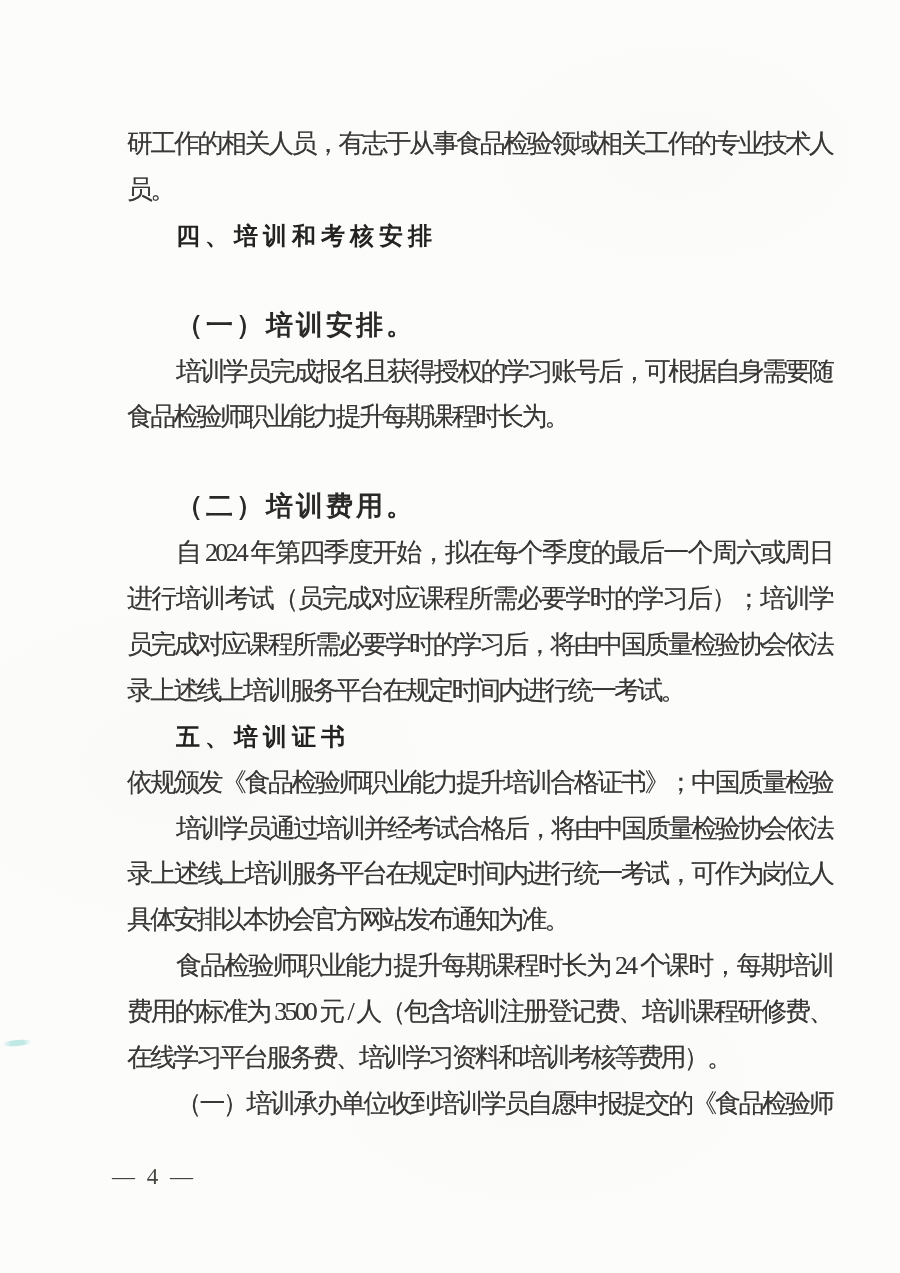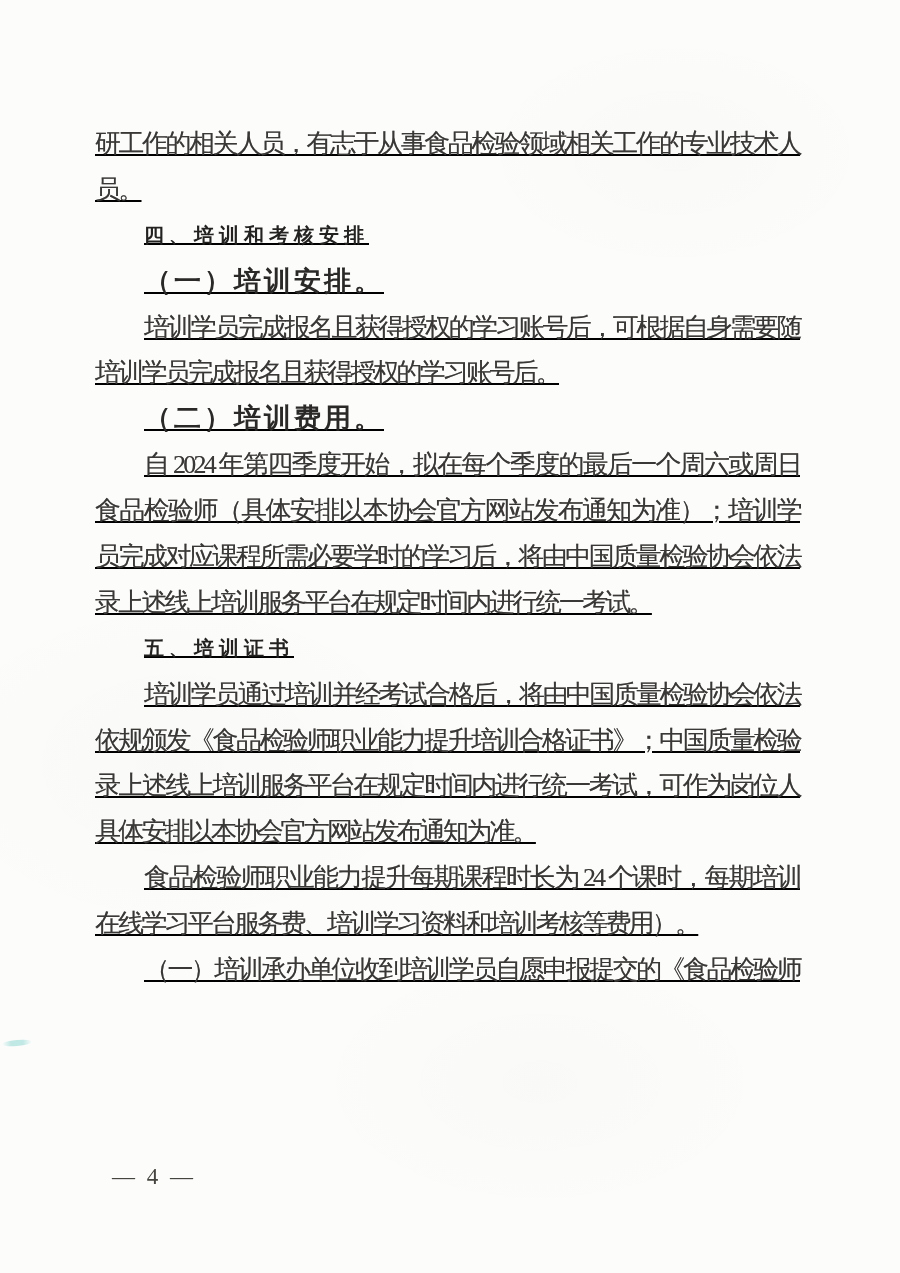--- a/index.html
+++ b/index.html
@@ -24,10 +24,9 @@
 
   .content {
     position: absolute;
-    left: 95px;
+    left: 127px;
     top: 121px;
     width: 705px;
-    text-decoration: underline;
   }
 
   .line {

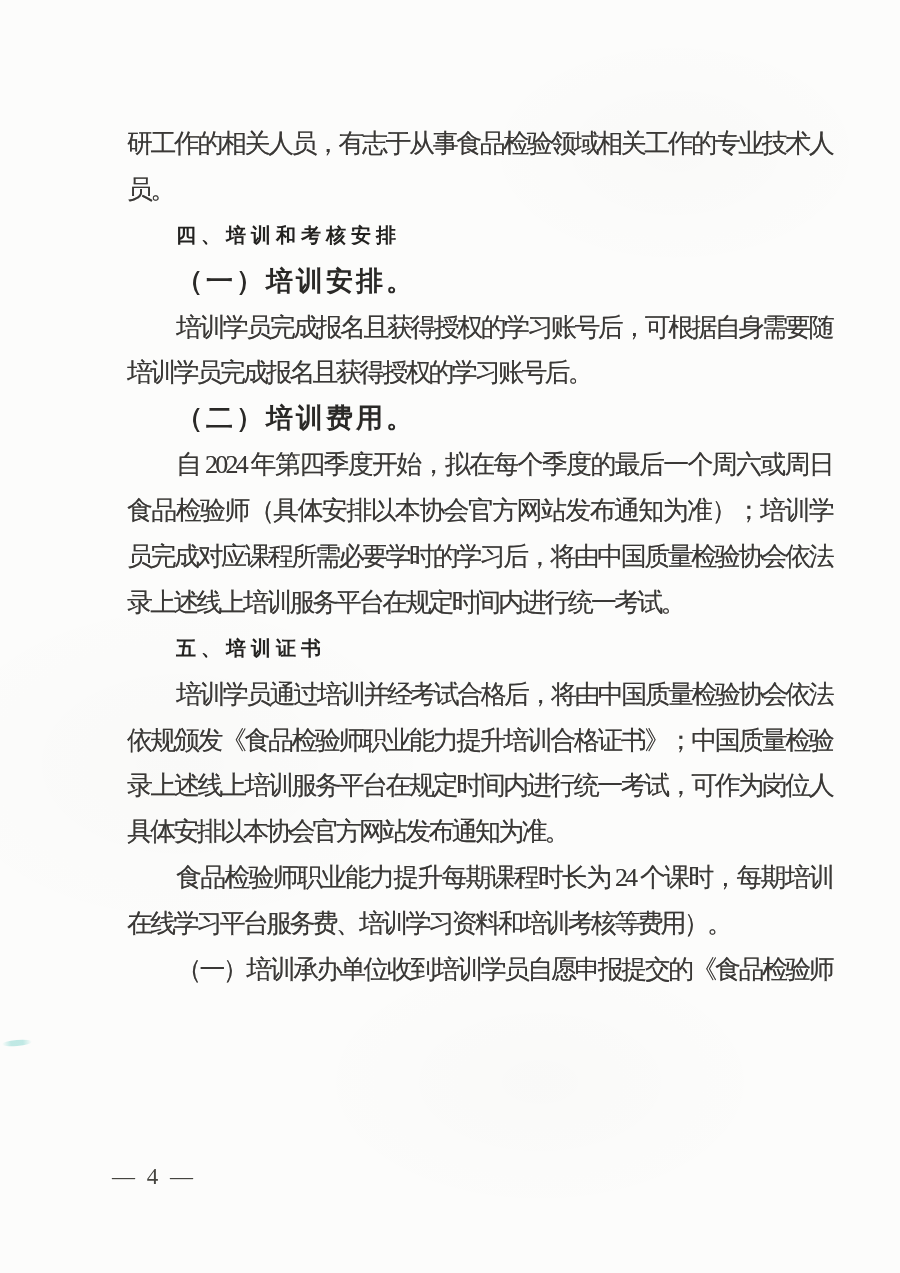--- a/index.html
+++ b/index.html
@@ -50,7 +50,7 @@
   .line.heading {
     font-family: "Liberation Sans", sans-serif;
     font-weight: 700;
-    font-size: 20px;
+    font-size: 24px;
     letter-spacing: 5px;
     color: #232220;
     text-shadow: none;

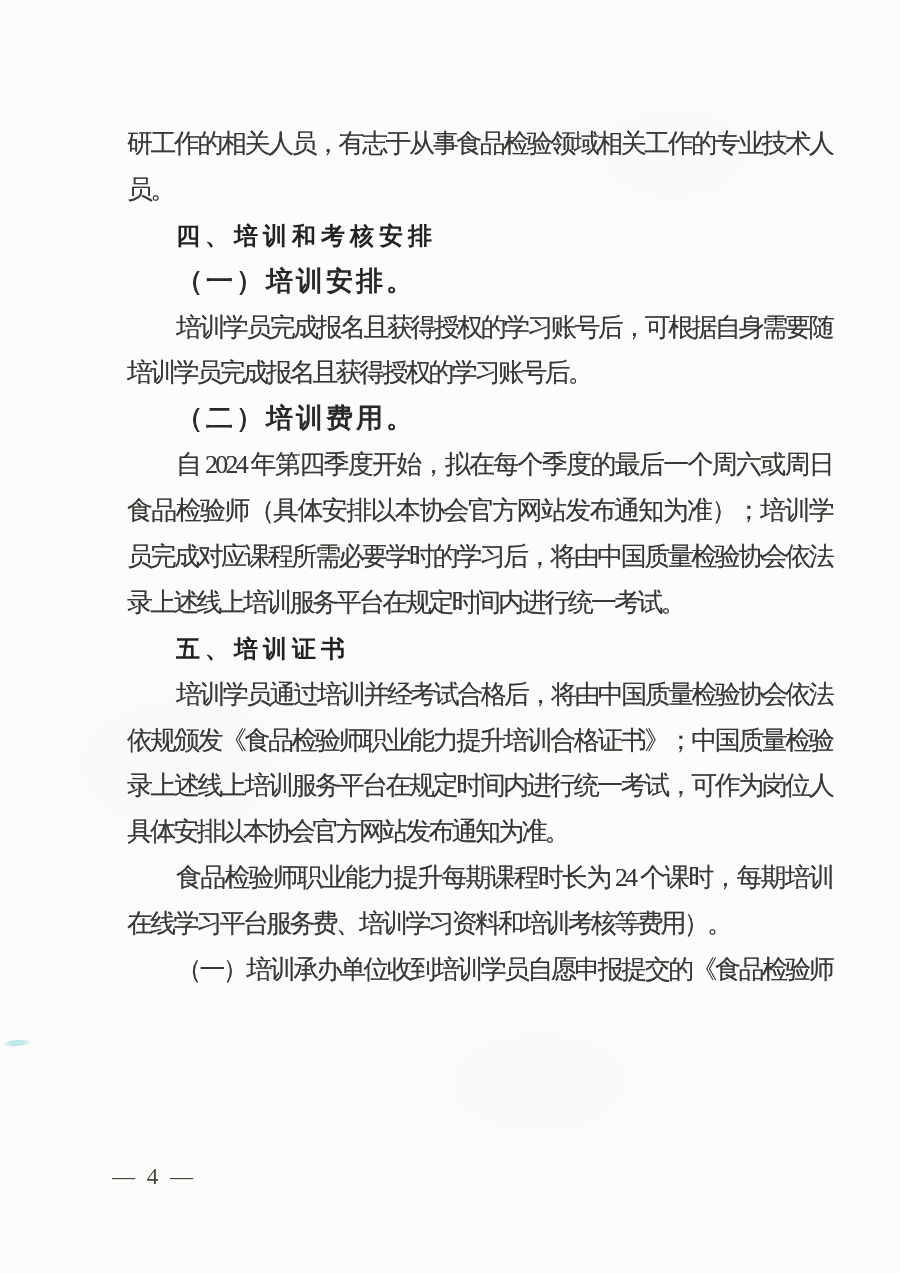--- a/index.html
+++ b/index.html
@@ -63,6 +63,7 @@
     letter-spacing: 3px;
     color: #2a2927;
     text-shadow: none;
+    margin-top: 44px;
   }
 
   .footer {

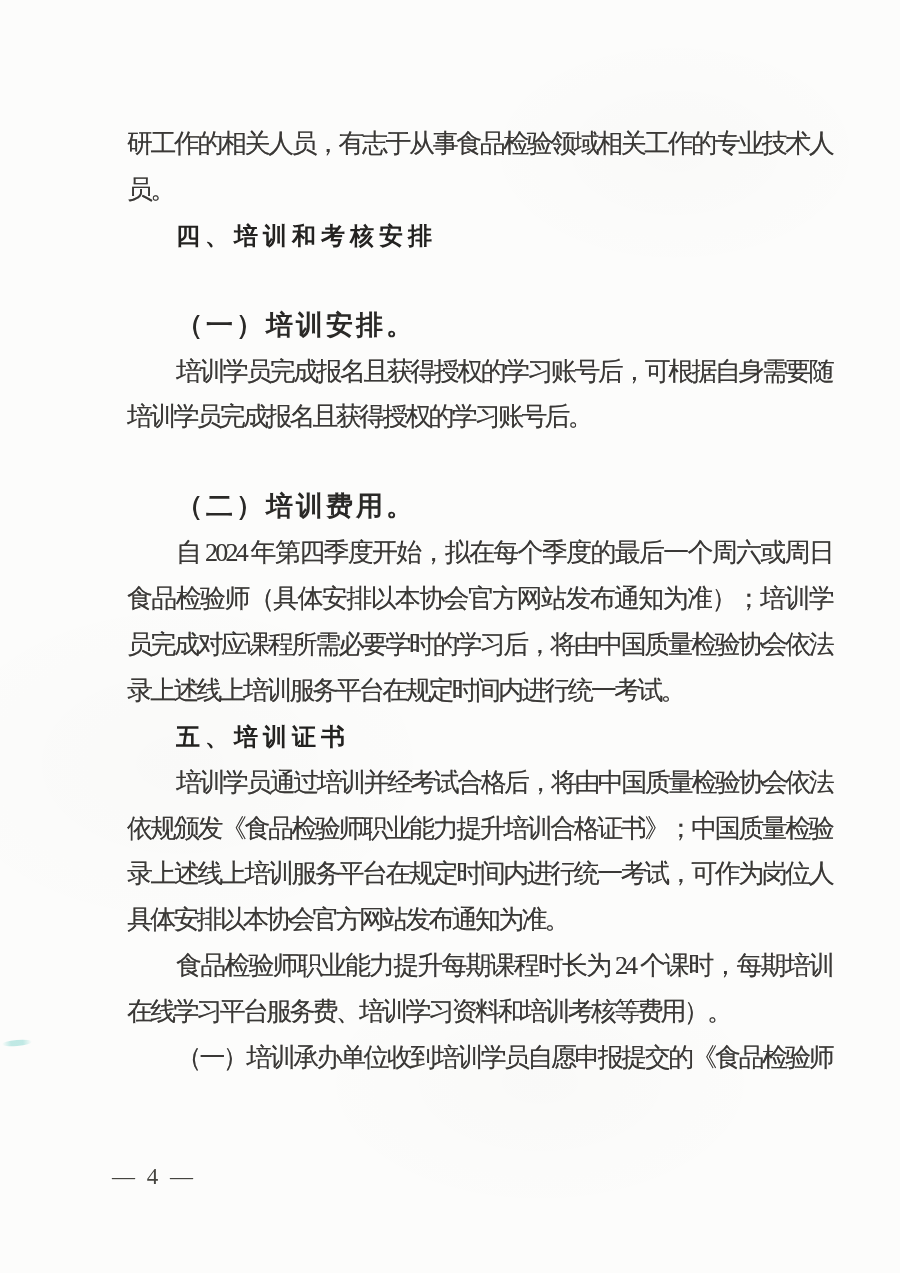--- a/index.html
+++ b/index.html
@@ -99,7 +99,7 @@
       <div class="line heading indent">四、培训和考核安排</div>
       <div class="line subheading indent">（一）培训安排。</div>
       <div class="line body indent fill">培训学员完成报名且获得授权的学习账号后，可根据自身需要随</div>
-      <div class="line body">培训学员完成报名且获得授权的学习账号后。</div>
+      <div class="line body">食品检验师职业能力提升每期课程时长为。</div>
       <div class="line subheading indent">（二）培训费用。</div>
       <div class="line body indent fill">自 2024 年第四季度开始，拟在每个季度的最后一个周六或周日</div>
       <div class="line body fill">食品检验师（具体安排以本协会官方网站发布通知为准）；培训学</div>

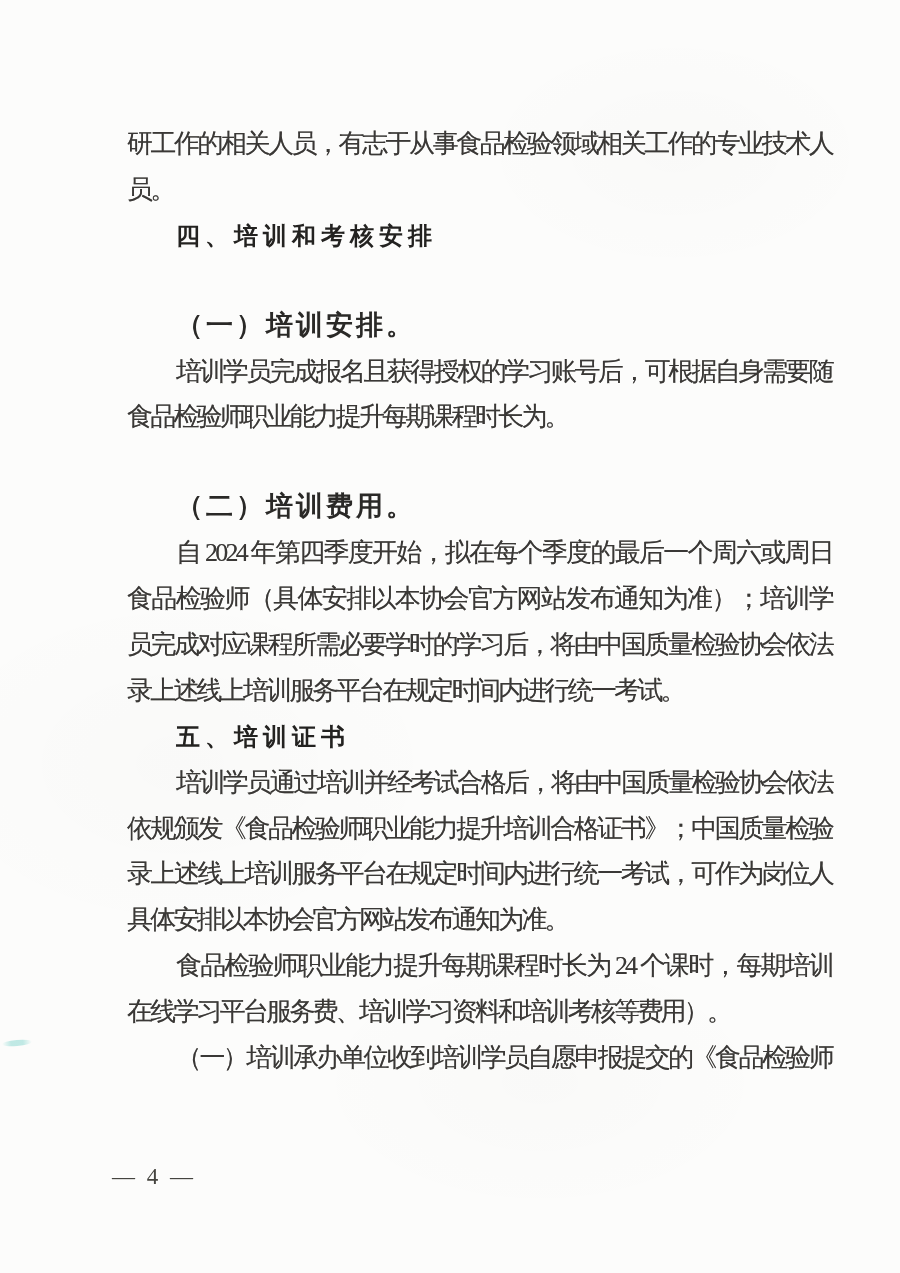--- a/index.html
+++ b/index.html
@@ -102,7 +102,7 @@
       <div class="line body">食品检验师职业能力提升每期课程时长为。</div>
       <div class="line subheading indent">（二）培训费用。</div>
       <div class="line body indent fill">自 2024 年第四季度开始，拟在每个季度的最后一个周六或周日</div>
-      <div class="line body fill">食品检验师（具体安排以本协会官方网站发布通知为准）；培训学</div>
+      <div class="line body fill">进行培训考试（员完成对应课程所需必要学时的学习后）；培训学</div>
       <div class="line body fill">员完成对应课程所需必要学时的学习后，将由中国质量检验协会依法</div>
       <div class="line body">录上述线上培训服务平台在规定时间内进行统一考试。</div>
       <div class="line heading indent">五、培训证书</div>

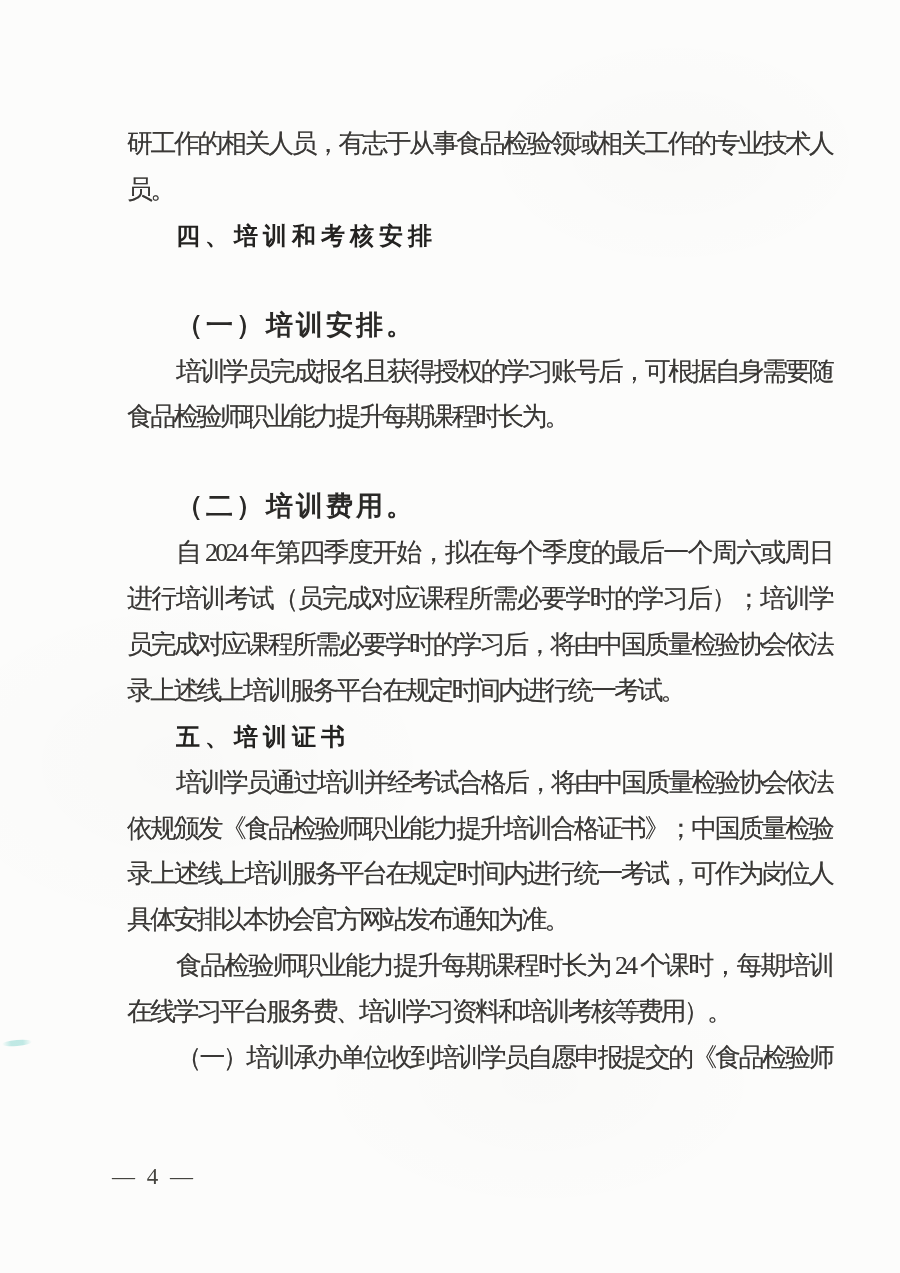--- a/index.html
+++ b/index.html
@@ -106,8 +106,8 @@
       <div class="line body fill">员完成对应课程所需必要学时的学习后，将由中国质量检验协会依法</div>
       <div class="line body">录上述线上培训服务平台在规定时间内进行统一考试。</div>
       <div class="line heading indent">五、培训证书</div>
+      <div class="line body fill">依规颁发《食品检验师职业能力提升培训合格证书》；中国质量检验</div>
       <div class="line body indent fill">培训学员通过培训并经考试合格后，将由中国质量检验协会依法</div>
-      <div class="line body fill">依规颁发《食品检验师职业能力提升培训合格证书》；中国质量检验</div>
       <div class="line body fill">录上述线上培训服务平台在规定时间内进行统一考试，可作为岗位人</div>
       <div class="line body">具体安排以本协会官方网站发布通知为准。</div>
       <div class="line body indent fill">食品检验师职业能力提升每期课程时长为 24 个课时，每期培训</div>

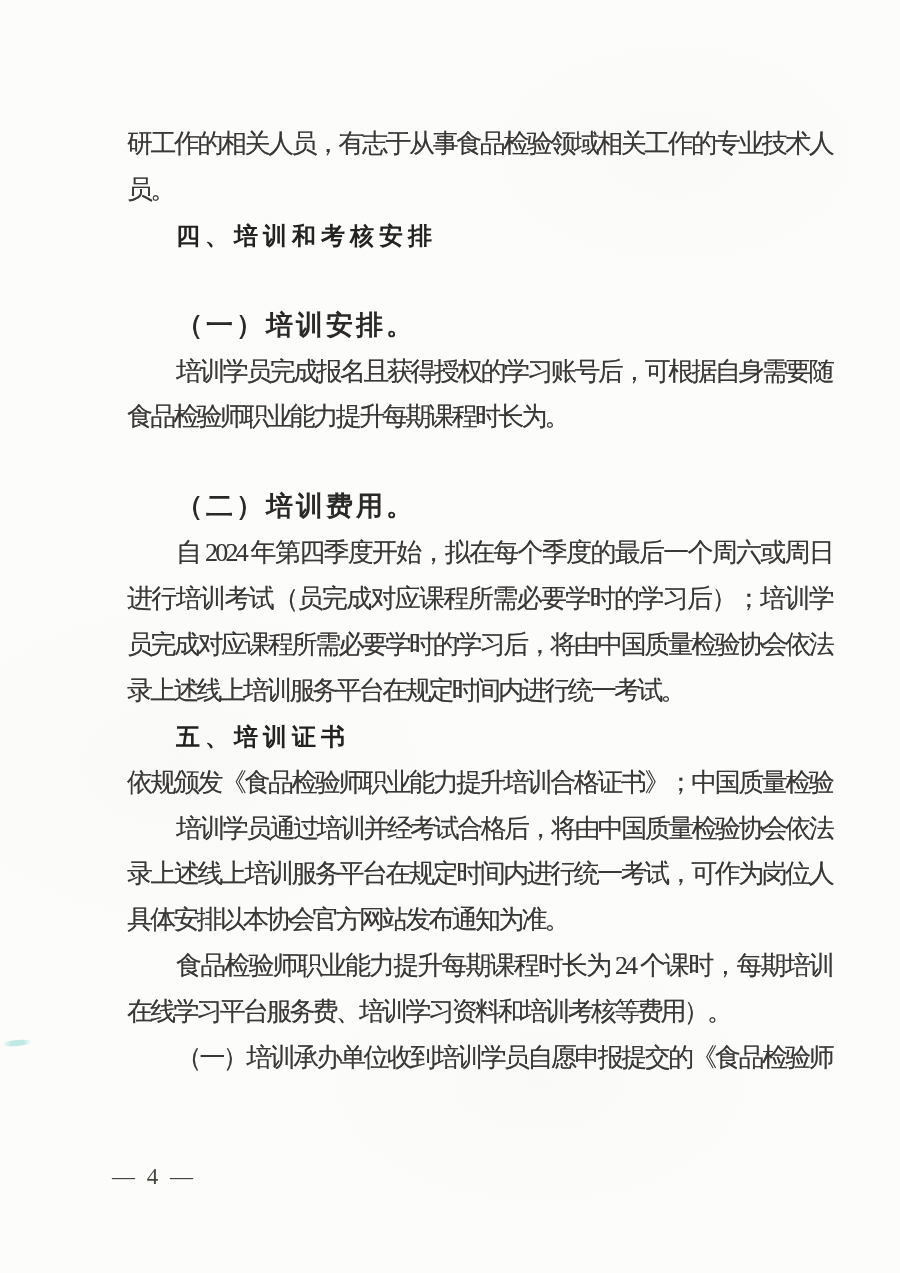--- a/index.html
+++ b/index.html
@@ -111,6 +111,7 @@
       <div class="line body fill">录上述线上培训服务平台在规定时间内进行统一考试，可作为岗位人</div>
       <div class="line body">具体安排以本协会官方网站发布通知为准。</div>
       <div class="line body indent fill">食品检验师职业能力提升每期课程时长为 24 个课时，每期培训</div>
+      <div class="line body fill">费用的标准为 3500 元 / 人（包含培训注册登记费、培训课程研修费、</div>
       <div class="line body">在线学习平台服务费、培训学习资料和培训考核等费用）。</div>
       <div class="line body indent fill">（一）培训承办单位收到培训学员自愿申报提交的《食品检验师</div>
     </div>

